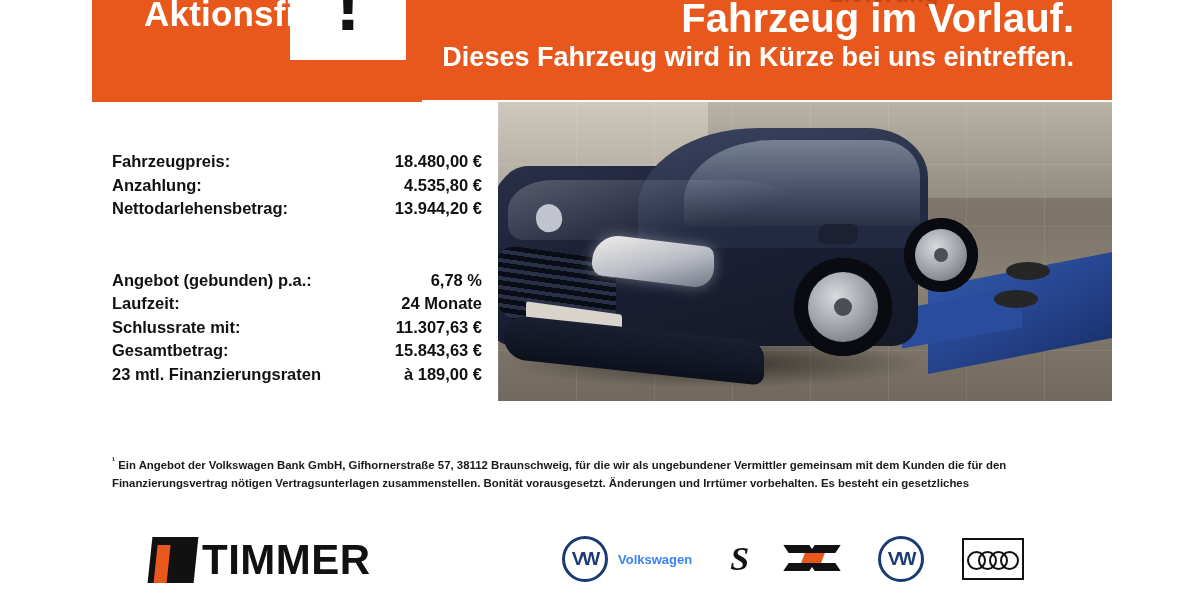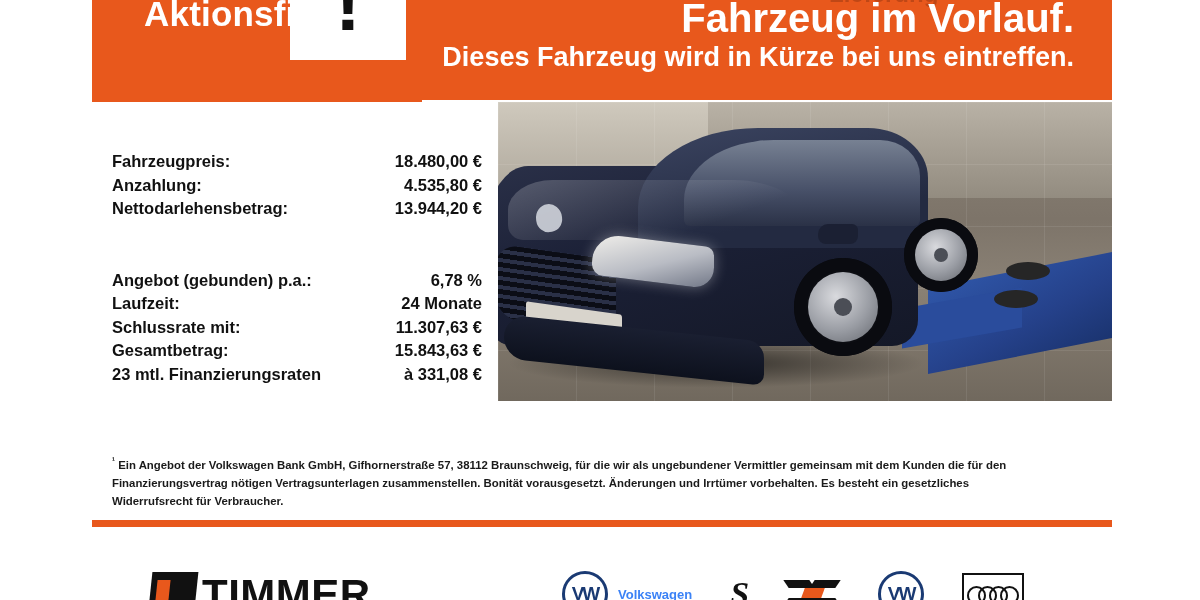--- a/index.html
+++ b/index.html
@@ -414,7 +414,7 @@
     </div>
     <div class="frow">
       <span class="lbl">23 mtl. Finanzierungsraten</span>
-      <span class="val">à 331,08 €</span>
+      <span class="val">à 189,00 €</span>
     </div>
   </div>
 

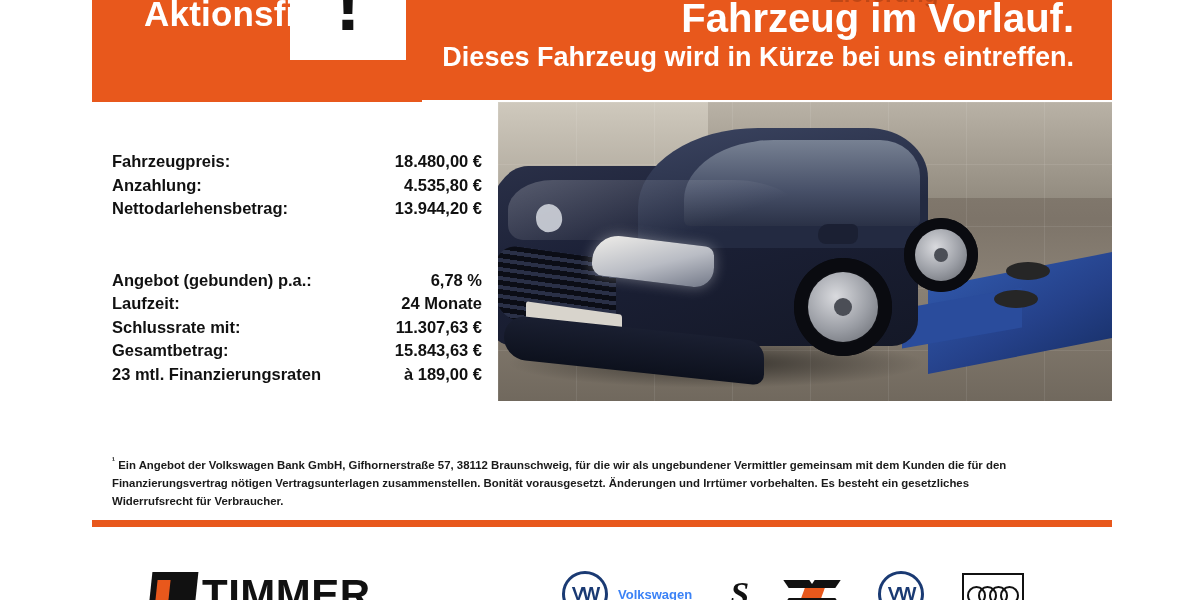--- a/index.html
+++ b/index.html
@@ -275,7 +275,7 @@
   
   .footer {
     position: absolute;
-    left: 92px; top: 531px;
+    left: 92px; top: 496px;
     width: 1020px; height: 59px;
     background: #ffffff;
   }

